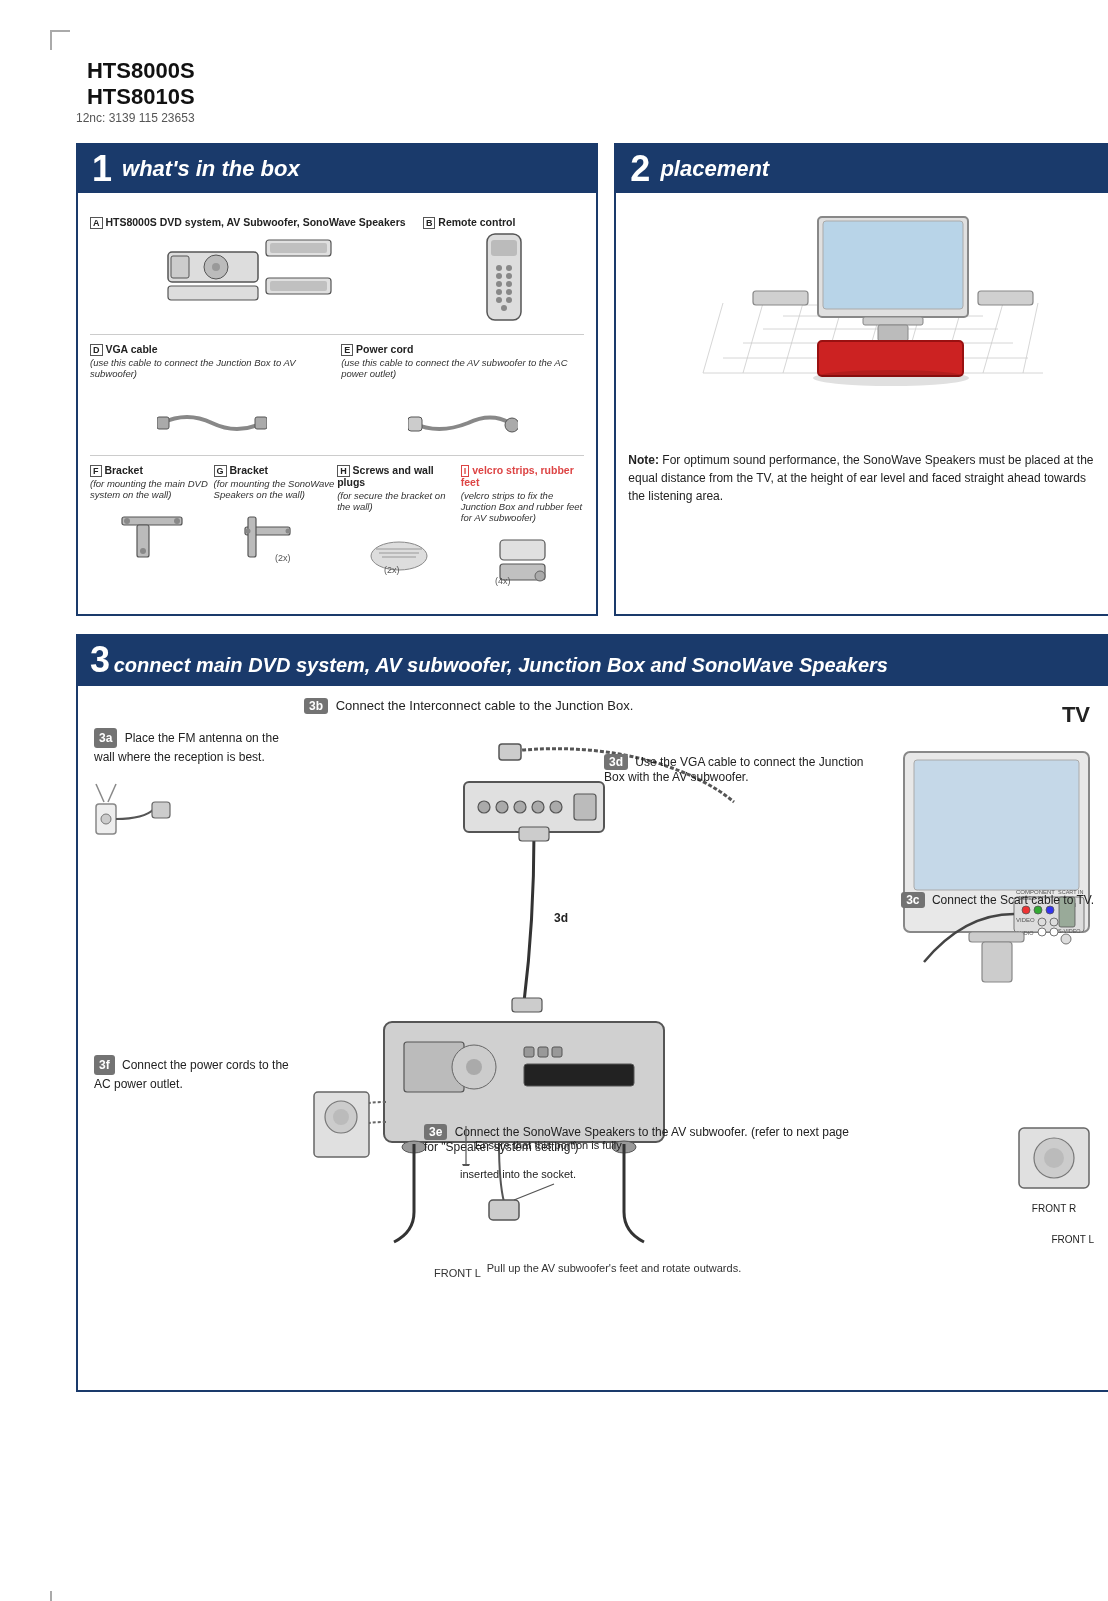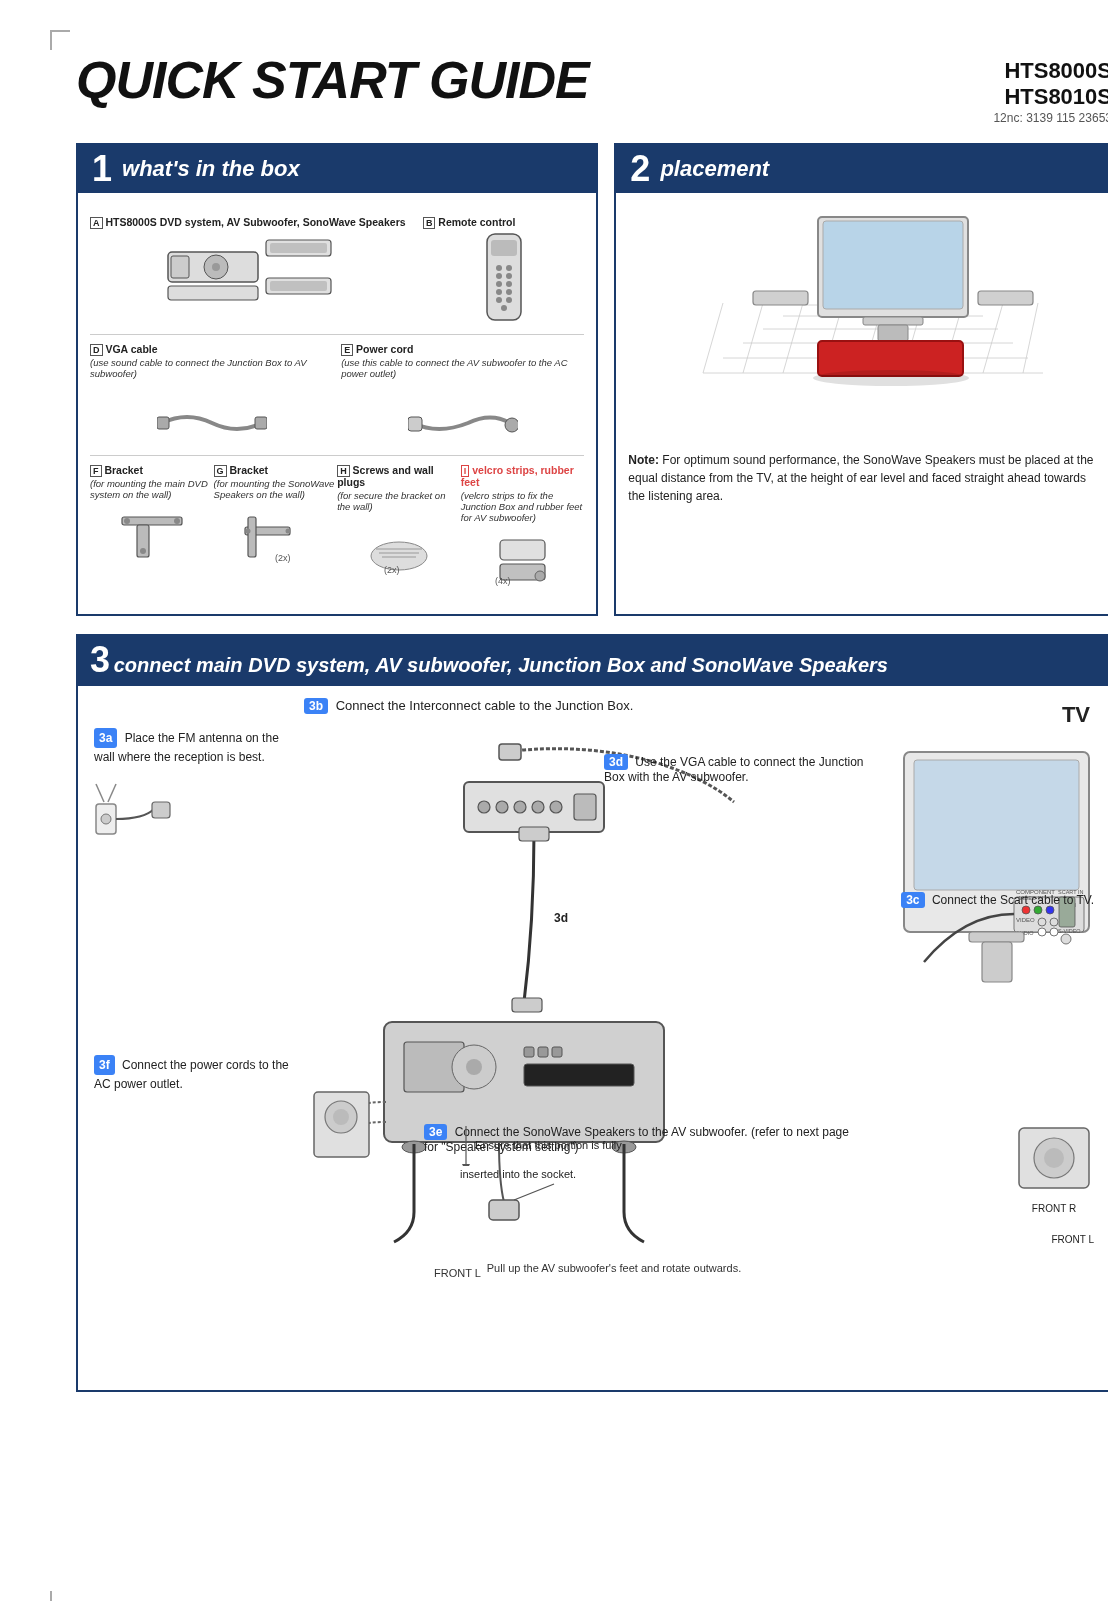--- a/index.html
+++ b/index.html
@@ -217,9 +217,6 @@
   <div style="position:absolute; bottom:10px; left:10px; width:20px; height:20px; border-bottom:2px solid #aaa; border-left:2px solid #aaa;"></div>
 
   <div class="header">
-    <div>
-      <span class="title-quick">QUICK START GUIDE</span>
-    </div>
     <div class="model-info">
       <div class="model-name">HTS8000S</div>
       <div class="model-name">HTS8010S</div>

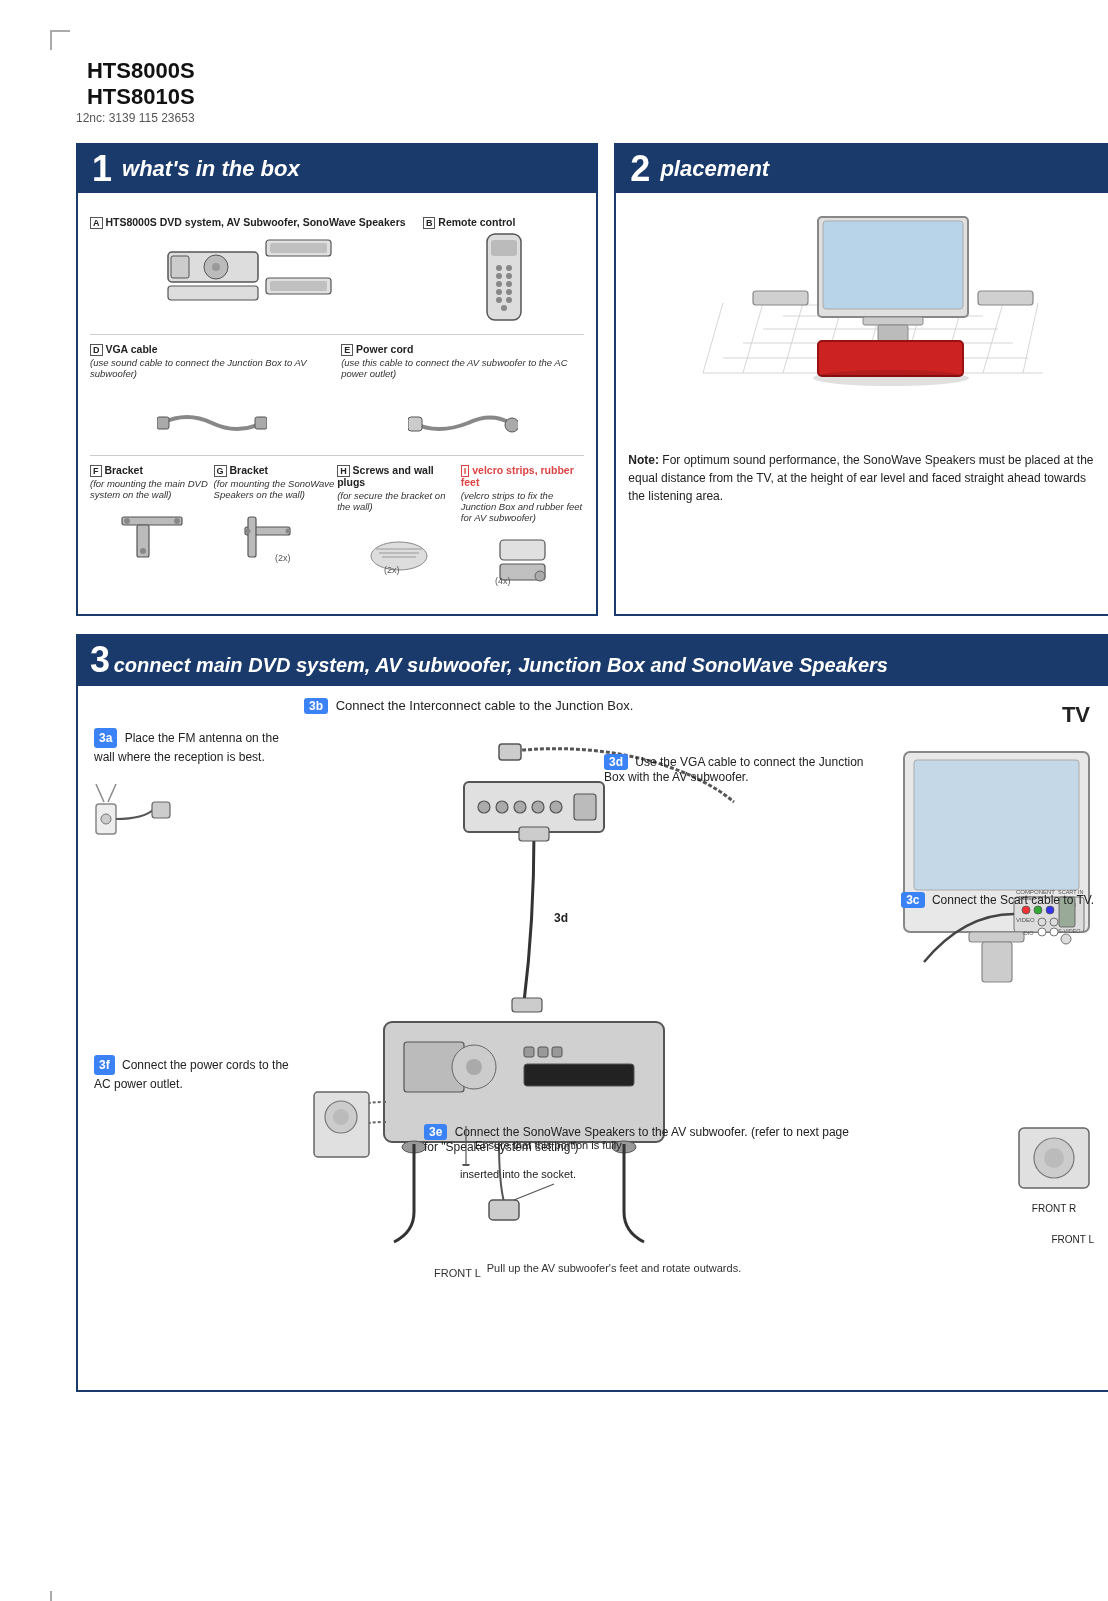--- a/index.html
+++ b/index.html
@@ -280,7 +280,7 @@
         <div style="display:flex; gap:8px; margin-bottom:8px; border-top:1px solid #ccc; padding-top:8px;">
           <div style="flex:1;">
             <div class="box-item-label"><span style="border:1px solid #555;padding:0 2px;font-size:9px;">D</span> <span>VGA cable</span></div>
-            <div class="box-item-sub">(use sound cable to connect the Junction Box to AV subwoofer)</div>
+            <div class="box-item-sub">(use this cable to connect the Junction Box to AV subwoofer)</div>
             <div class="item-img">
               <svg width="110" height="40" viewBox="0 0 110 40">
                 <path d="M5,20 Q30,8 55,20 Q80,32 105,20" stroke="#888" stroke-width="4" fill="none"></path>

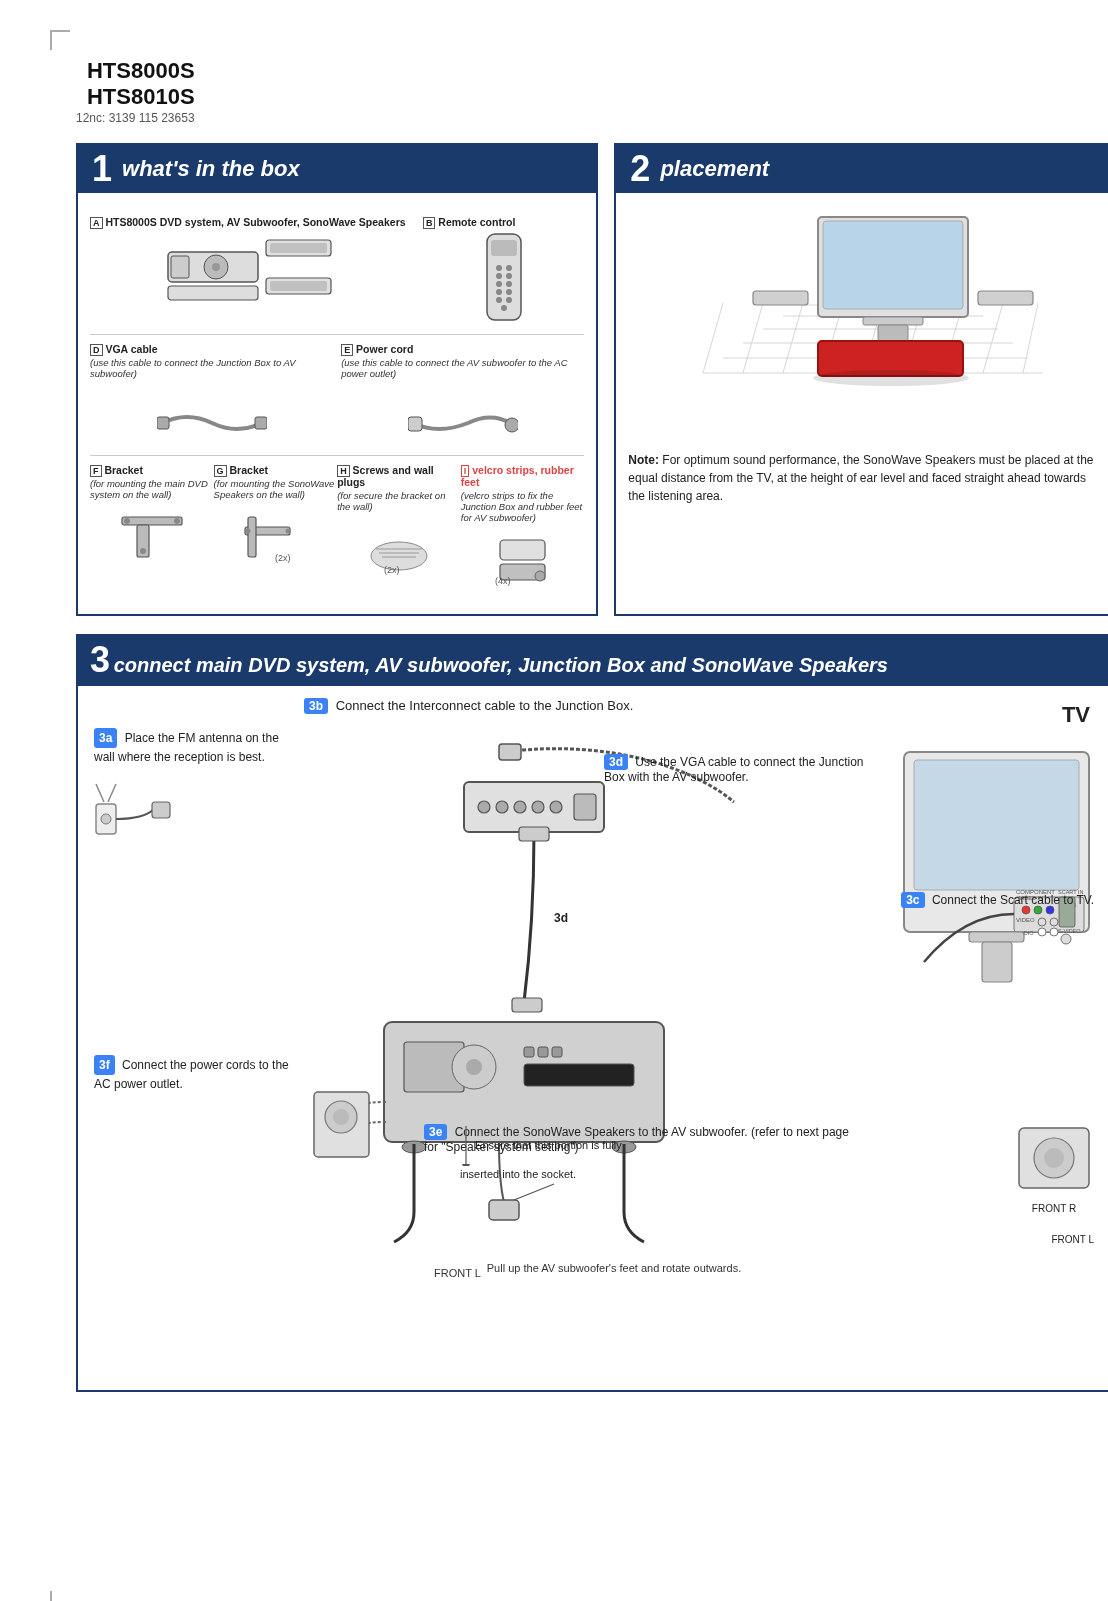--- a/index.html
+++ b/index.html
@@ -150,7 +150,7 @@
     
     .step-label {
       display: inline-block;
-      background: #3b82f6;
+      background: #737373;
       color: #fff;
       font-weight: bold;
       font-size: 12px;

